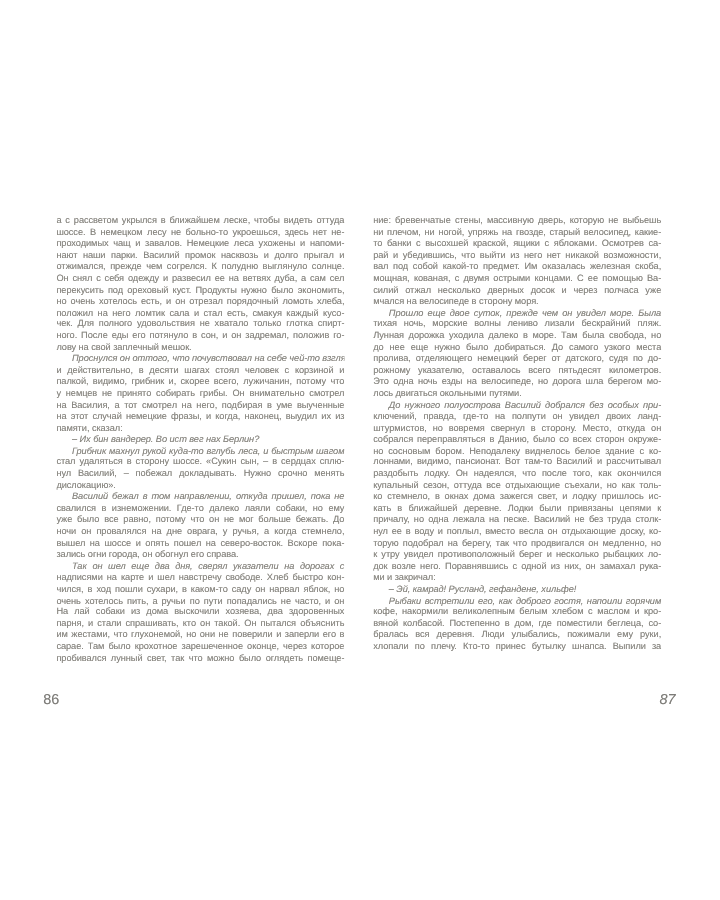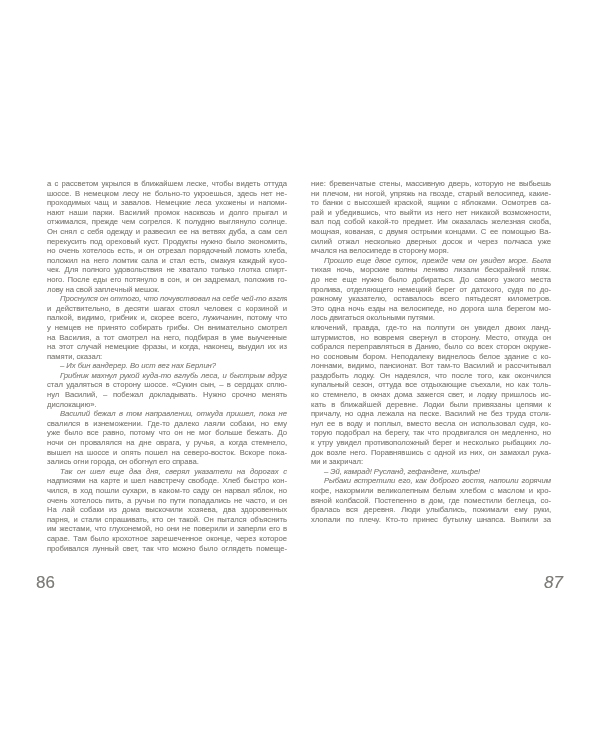--- a/index.html
+++ b/index.html
@@ -100,6 +100,7 @@
     <div class="ln end">мчался на велосипеде в сторону моря.</div>
     <div class="ln ind">Прошло еще двое суток, прежде чем он увидел море. Была</div>
     <div class="ln">тихая ночь, морские волны лениво лизали бескрайний пляж.</div>
+    <div class="ln">Лунная дорожка уходила далеко в море. Там была свобода, но</div>
     <div class="ln">до нее еще нужно было добираться. До самого узкого места</div>
     <div class="ln">пролива, отделяющего немецкий берег от датского, судя по до-</div>
     <div class="ln">рожному указателю, оставалось всего пятьдесят километров.</div>

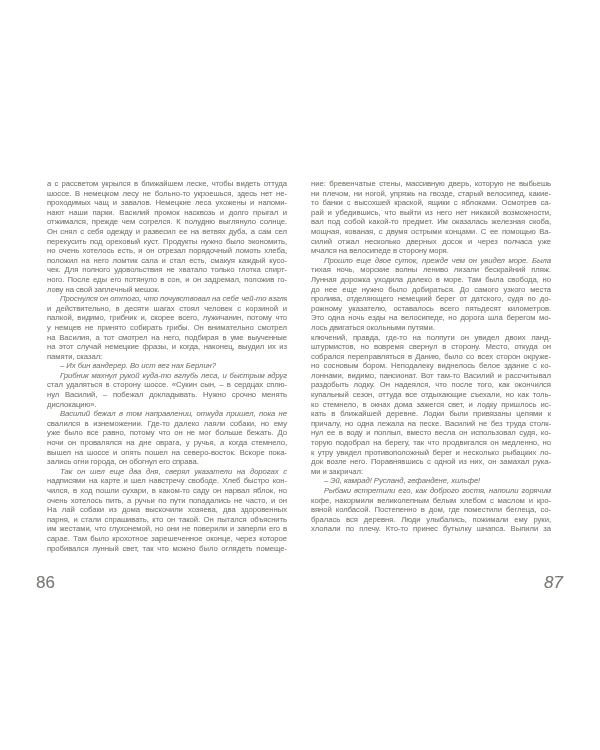--- a/index.html
+++ b/index.html
@@ -106,6 +106,7 @@
     <div class="ln">рожному указателю, оставалось всего пятьдесят километров.</div>
     <div class="ln">Это одна ночь езды на велосипеде, но дорога шла берегом мо-</div>
     <div class="ln end">лось двигаться окольными путями.</div>
+    <div class="ln ind">До нужного полуострова Василий добрался без особых при-</div>
     <div class="ln">ключений, правда, где-то на полпути он увидел двоих ланд-</div>
     <div class="ln">штурмистов, но вовремя свернул в сторону. Место, откуда он</div>
     <div class="ln">собрался переправляться в Данию, было со всех сторон окруже-</div>

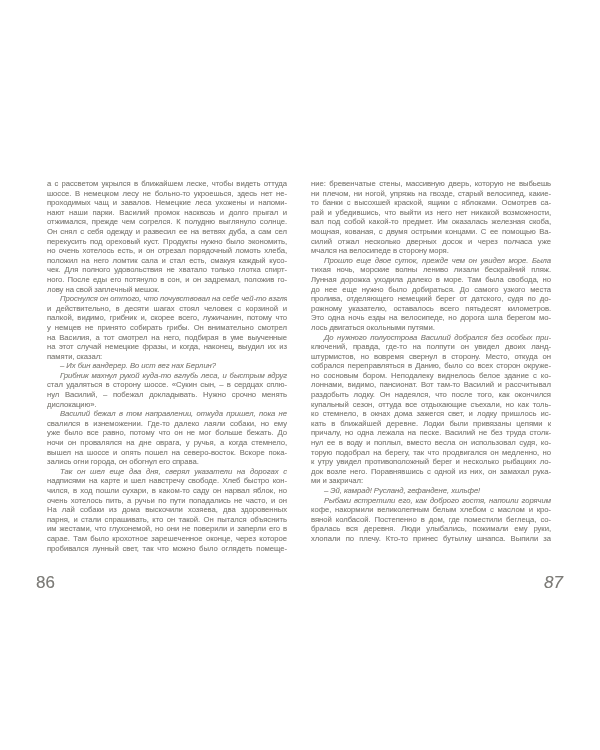--- a/index.html
+++ b/index.html
@@ -68,7 +68,7 @@
     <div class="ln">на этот случай немецкие фразы, и когда, наконец, выудил их из</div>
     <div class="ln end">памяти, сказал:</div>
     <div class="ln ind end">– Их бин вандерер. Во ист вег нах Берлин?</div>
-    <div class="ln ind">Грибник махнул рукой куда-то вглубь леса, и быстрым вдруг</div>
+    <div class="ln ind">Грибник махнул рукой куда-то вглубь леса, и быстрым шагом</div>
     <div class="ln">стал удаляться в сторону шоссе. «Сукин сын, – в сердцах сплю-</div>
     <div class="ln">нул Василий, – побежал докладывать. Нужно срочно менять</div>
     <div class="ln end">дислокацию».</div>

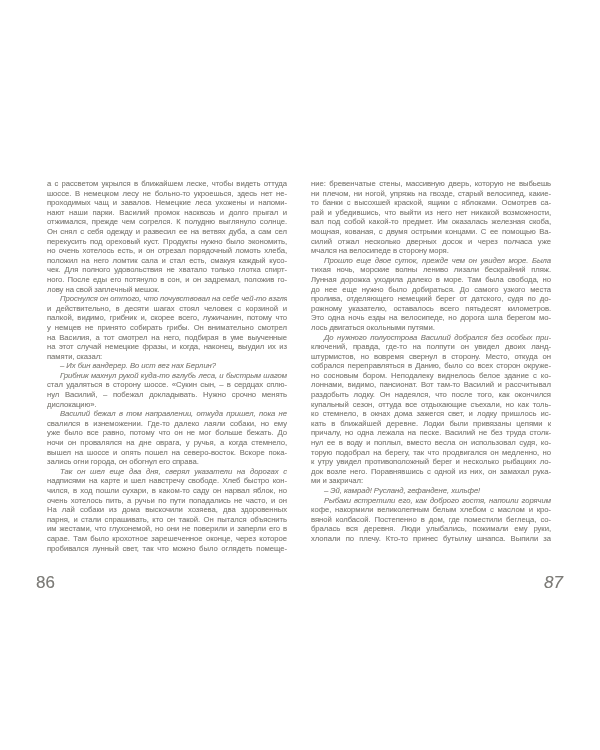--- a/index.html
+++ b/index.html
@@ -117,7 +117,7 @@
     <div class="ln">ко стемнело, в окнах дома зажегся свет, и лодку пришлось ис-</div>
     <div class="ln">кать в ближайшей деревне. Лодки были привязаны цепями к</div>
     <div class="ln">причалу, но одна лежала на песке. Василий не без труда столк-</div>
-    <div class="ln">нул ее в воду и поплыл, вместо весла он использовал судя, ко-</div>
+    <div class="ln">нул ее в воду и поплыл, вместо весла он отдыхающие доску, ко-</div>
     <div class="ln">торую подобрал на берегу, так что продвигался он медленно, но</div>
     <div class="ln">к утру увидел противоположный берег и несколько рыбацких ло-</div>
     <div class="ln">док возле него. Поравнявшись с одной из них, он замахал рука-</div>

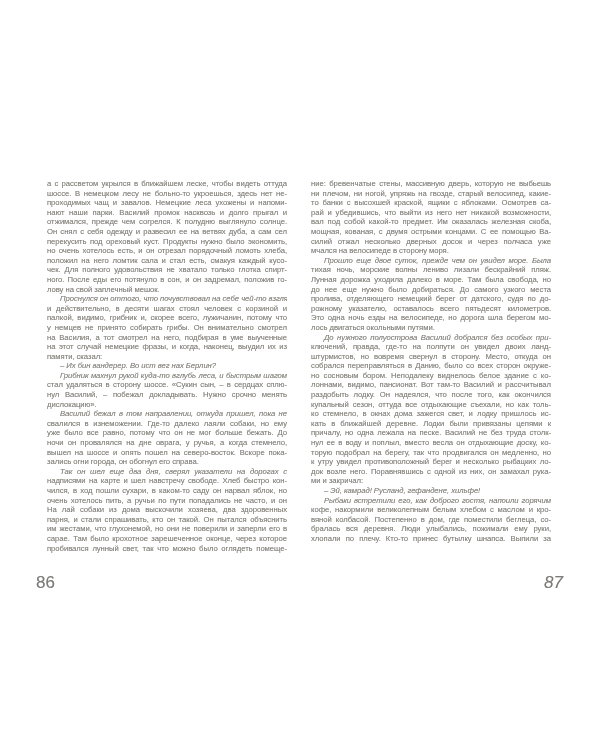--- a/index.html
+++ b/index.html
@@ -34,7 +34,7 @@
   .pagenum {
     position: absolute;
     top: 576px;
-    font-size: 17px;
+    font-size: 12px;
     line-height: 14px;
     color: #7d7c78;
     text-shadow: 0 0 0.5px rgba(125,124,120,0.5);

